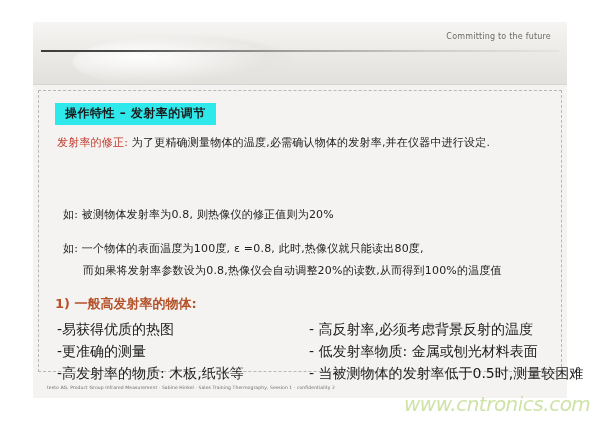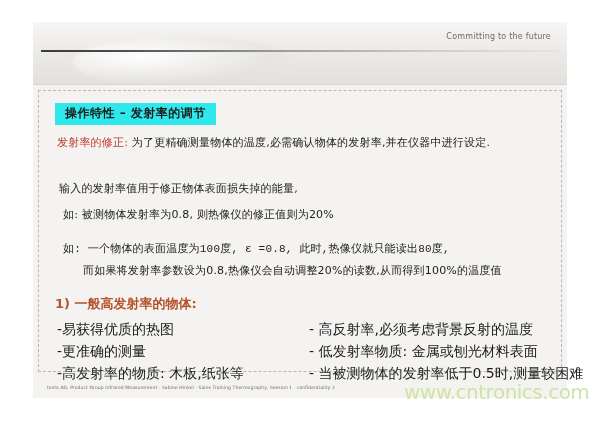--- a/index.html
+++ b/index.html
@@ -204,7 +204,6 @@
       <span class="accent-red">发射率的修正:</span><span> 为了更精确测量物体的温度,必需确认物体的发射率,并在仪器中进行设定.</span>
     </div>
 
-    <div class="line" style="left:26px; top:96px;">输入的发射率值用于修正物体表面损失掉的能量,</div>
     <div class="line" style="left:30px; top:122px;">如: 被测物体发射率为0.8, 则热像仪的修正值则为20%</div>
     <div class="line" style="left:30px; top:156px;font-family:Liberation Mono, monospace;">如: 一个物体的表面温度为100度, ε =0.8, 此时,热像仪就只能读出80度,</div>
     <div class="line" style="left:50px; top:178px;">而如果将发射率参数设为0.8,热像仪会自动调整20%的读数,从而得到100%的温度值</div>

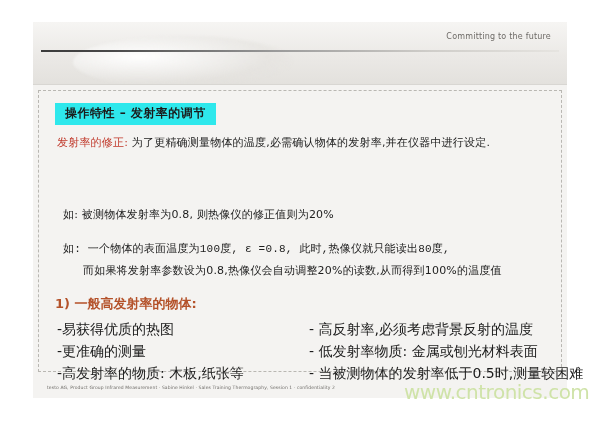--- a/index.html
+++ b/index.html
@@ -205,7 +205,7 @@
     </div>
 
     <div class="line" style="left:30px; top:122px;">如: 被测物体发射率为0.8, 则热像仪的修正值则为20%</div>
-    <div class="line" style="left:30px; top:156px;font-family:Liberation Mono, monospace;">如: 一个物体的表面温度为100度, ε =0.8, 此时,热像仪就只能读出80度,</div>
+    <div class="line" style="left:30px; top:156px;">如: 一个物体的表面温度为100度, ε =0.8, 此时,热像仪就只能读出80度,</div>
     <div class="line" style="left:50px; top:178px;">而如果将发射率参数设为0.8,热像仪会自动调整20%的读数,从而得到100%的温度值</div>
 
     <div class="col-head" style="left:22px; top:210px;">1) 一般高发射率的物体:</div>

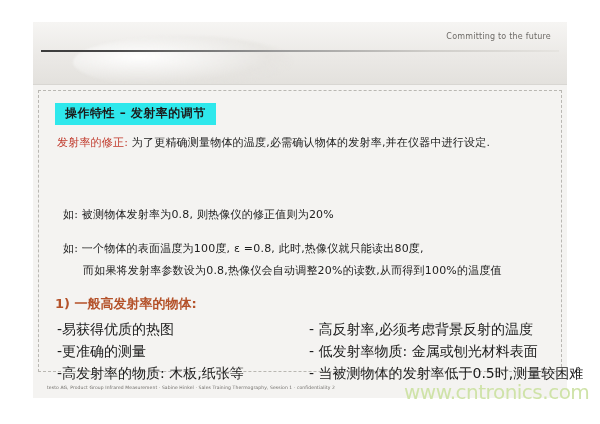--- a/index.html
+++ b/index.html
@@ -174,11 +174,12 @@
   .watermark {
     position: absolute;
     left: 404px;
-    top: 380px;
+    top: 392px;
     font-size: 20px;
     color: #cfe3a8;
     font-weight: normal;
     letter-spacing: -0.5px;
+    font-style: italic;
   }
 </style>
 </head>

